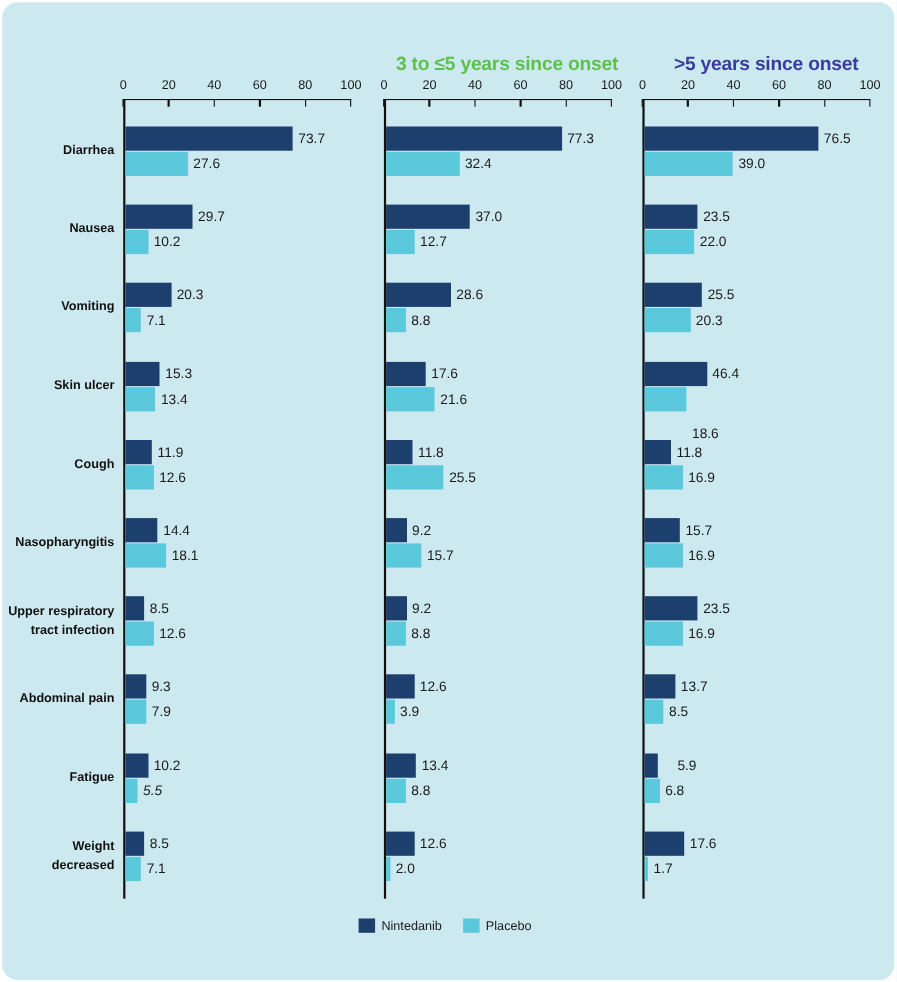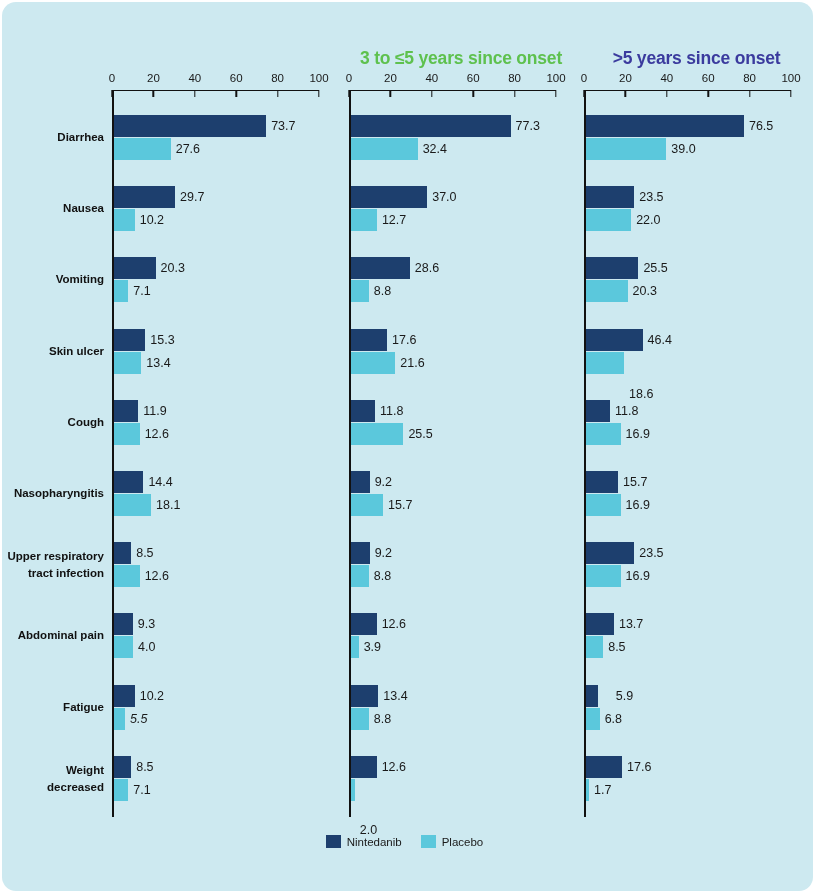--- a/index.html
+++ b/index.html
@@ -260,7 +260,7 @@
         <div class="bar pbo" style="left: 111.6px; top: 563.2px; width: 26.082px;"></div>
         <div class="bar-label" style="left: 142.682px; top: 563.2px;">12.6</div>
         <div class="bar pbo" style="left: 111.6px; top: 634.4px; width: 19.458px;"></div>
-        <div class="bar-label" style="left: 136.058px; top: 634.4px;">4.0</div>
+        <div class="bar-label" style="left: 136.058px; top: 634.4px;">7.9</div>
         <div class="bar pbo" style="left: 111.6px; top: 705.6px; width: 11.385px;"></div>
         <div class="bar-label" style="left: 127.985px; top: 705.6px; font-style: italic;">5.5</div>
         <div class="bar pbo" style="left: 111.6px; top: 776.8px; width: 14.697px;"></div>

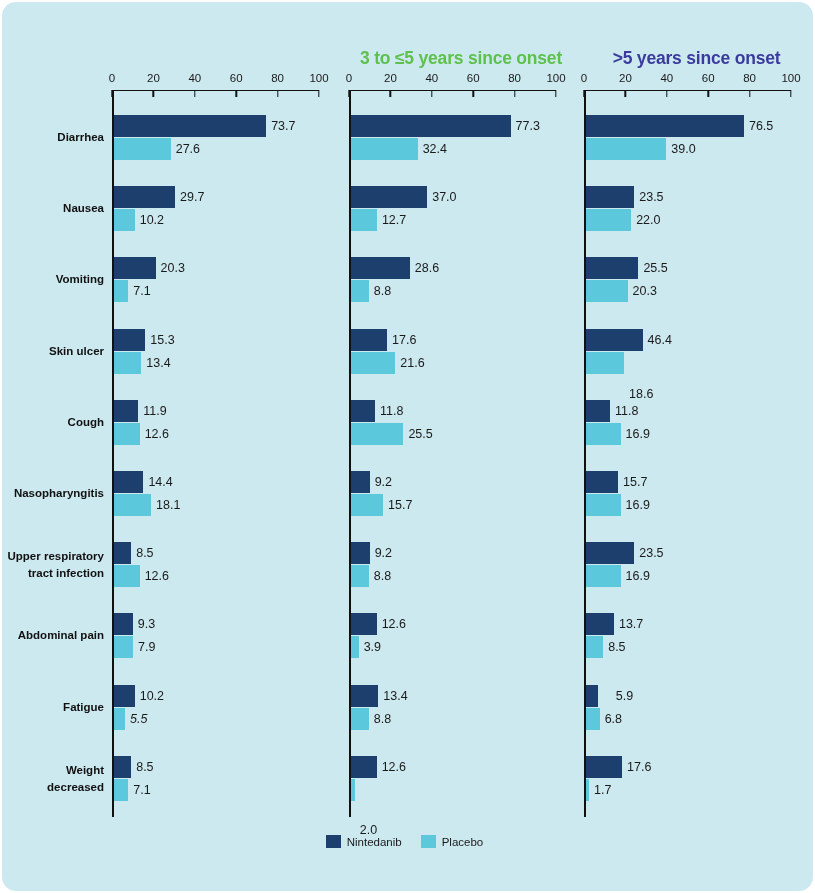--- a/index.html
+++ b/index.html
@@ -304,7 +304,7 @@
         <div class="bar pbo" style="left: 348.6px; top: 705.6px; width: 18.216px;"></div>
         <div class="bar-label" style="left: 371.816px; top: 705.6px;">8.8</div>
         <div class="bar pbo" style="left: 348.6px; top: 776.8px; width: 4.14px;"></div>
-        <div class="bar-label" style="left: 357.74px; top: 776.8px; margin-top: 40px;">2.0</div>
+        <div class="bar-label" style="left: 357.74px; top: 776.8px;">2.0</div>
         <div class="bar nin" style="left: 583.6px; top: 113px; width: 158.355px;"></div>
         <div class="bar-label" style="left: 746.955px; top: 113px;">76.5</div>
         <div class="bar nin" style="left: 583.6px; top: 184.2px; width: 48.645px;"></div>

